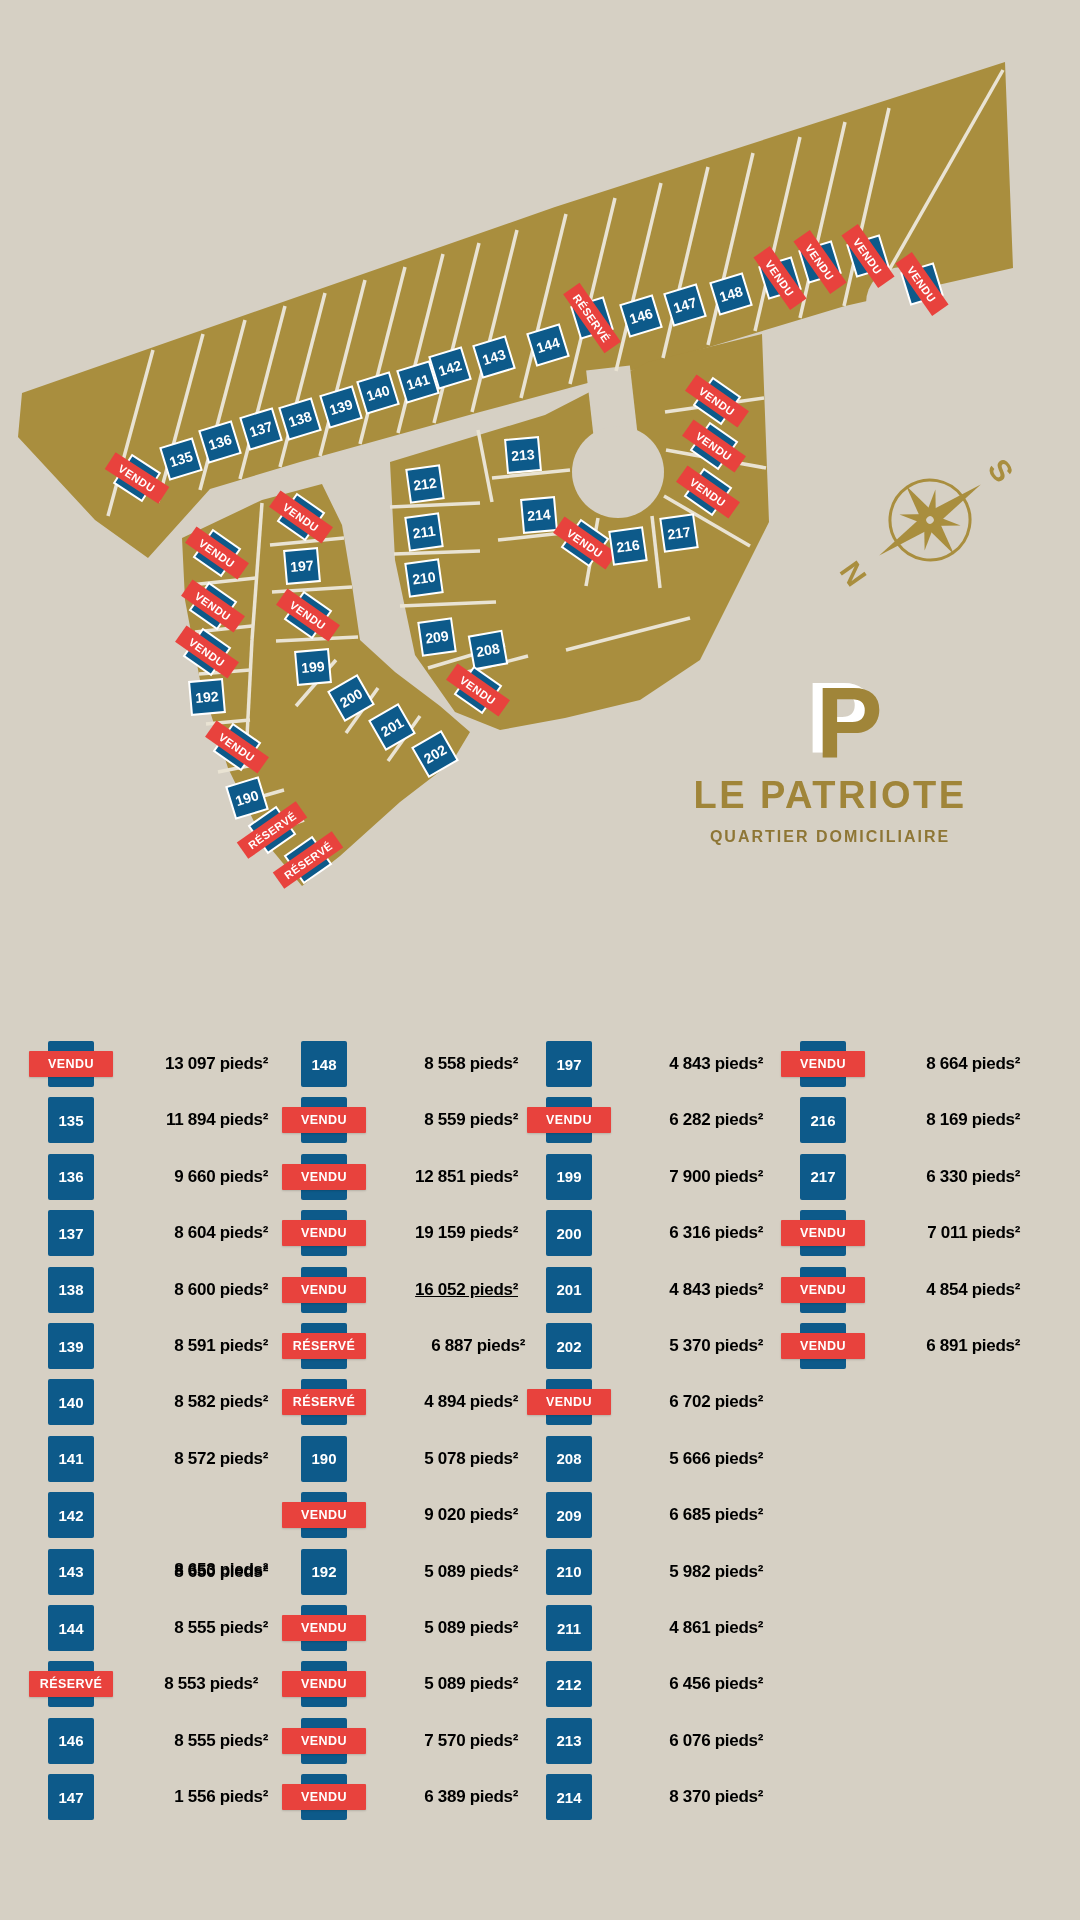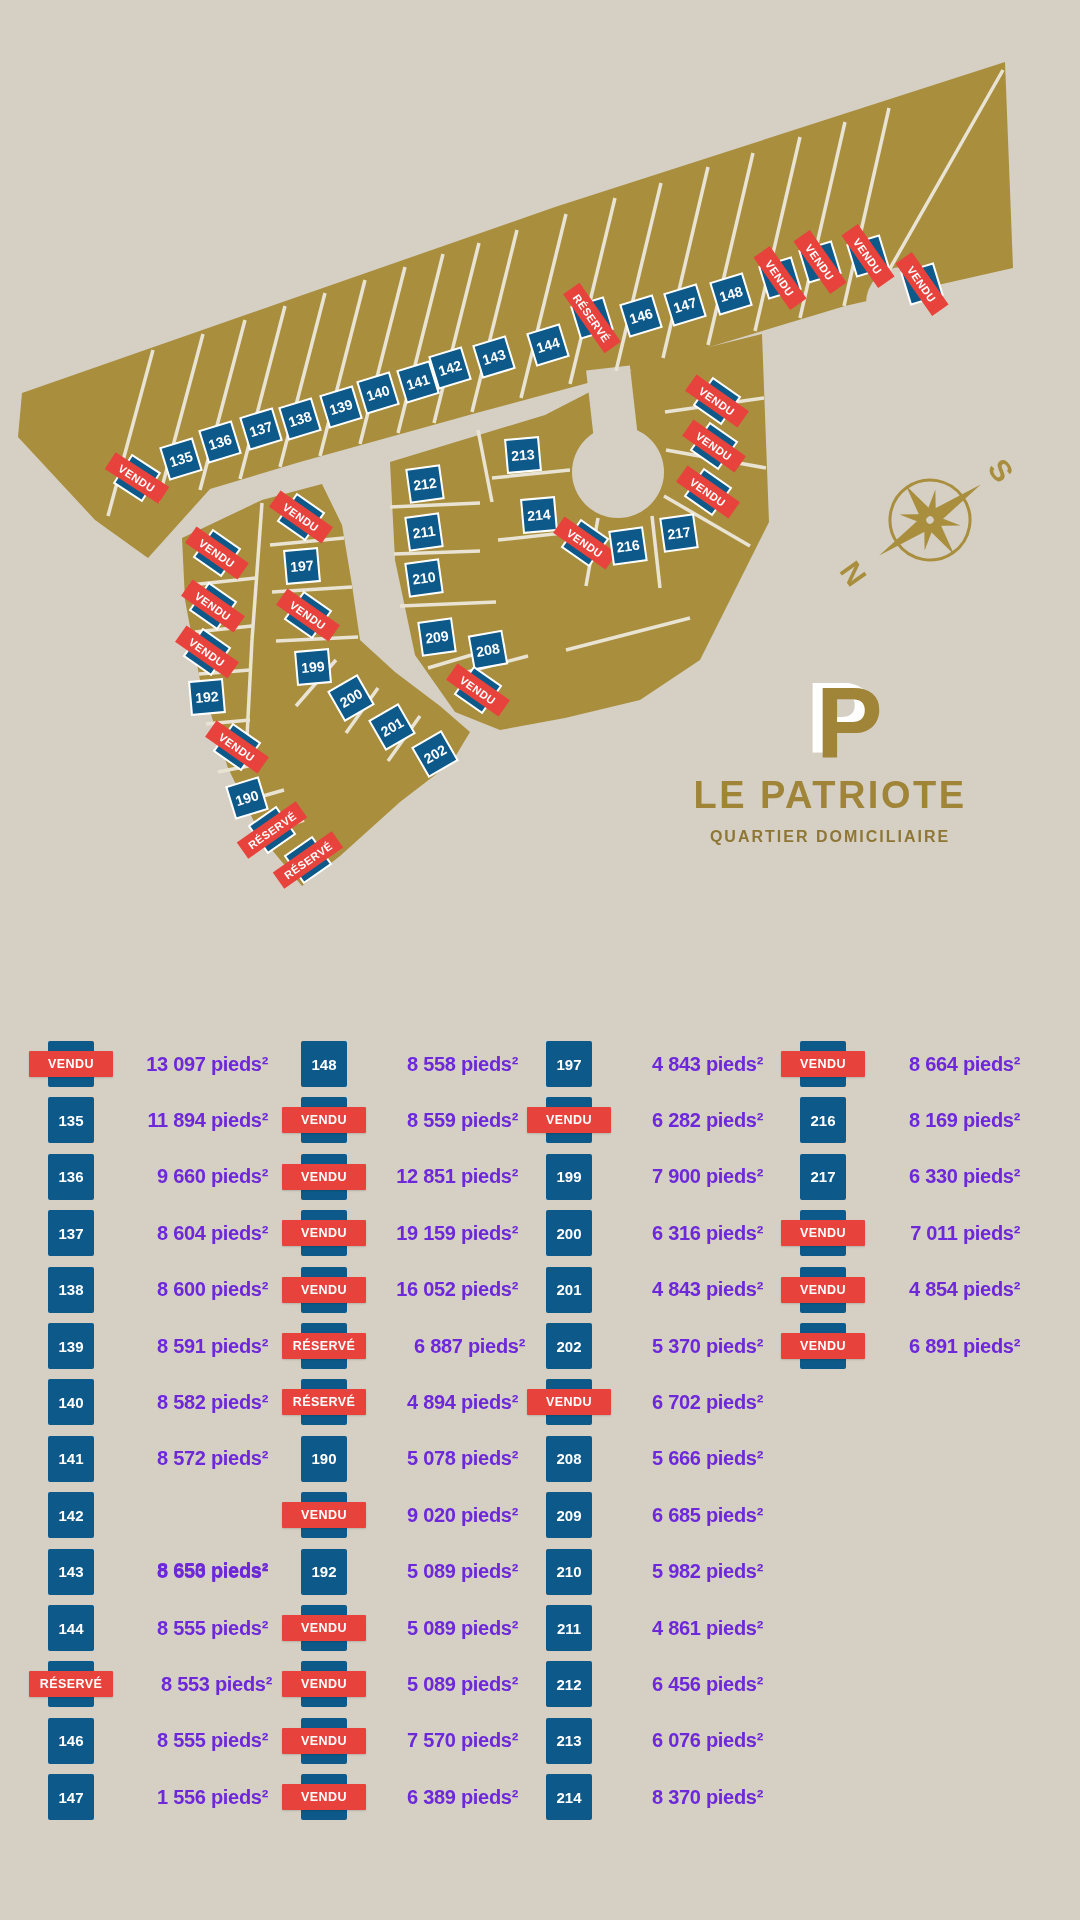--- a/index.html
+++ b/index.html
@@ -14,7 +14,7 @@
       display:flex;align-items:center;justify-content:center;color:#fff;
       font-weight:700;font-size:12.5px;letter-spacing:.4px;box-shadow:0 1px 2px rgba(0,0,0,.15);}
   .lot-size{position:absolute;height:46px;display:flex;align-items:center;justify-content:flex-end;
-      font-weight:700;font-size:20px;letter-spacing:-0.3px;color:#6d28d9;white-space:nowrap;}
+      font-weight:700;font-size:17px;letter-spacing:-0.3px;color:#000000;white-space:nowrap;}
 </style>
 </head>
 <body>

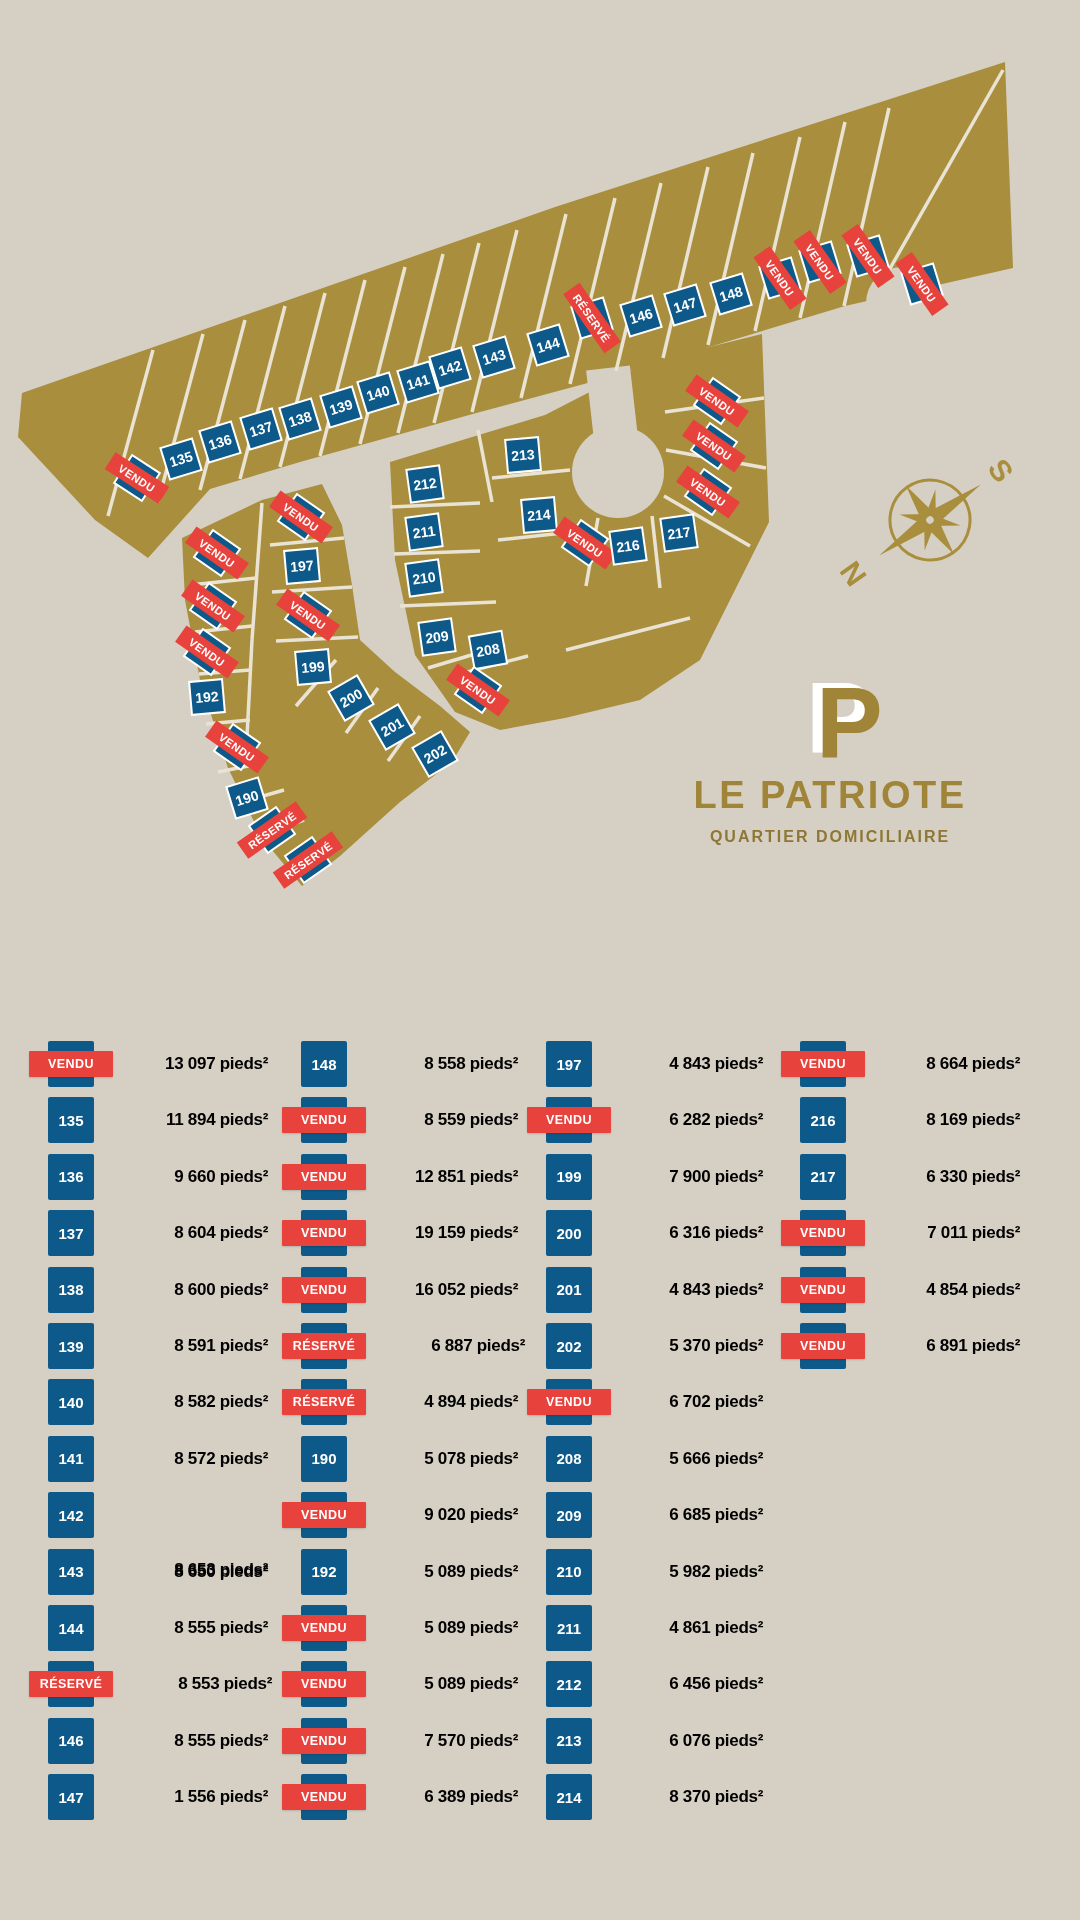--- a/index.html
+++ b/index.html
@@ -438,7 +438,7 @@
     <div>
       <div class="lot-square" style="left: 301px; top: 1266.6px;"></div>
       <div class="lot-banner" style="left: 282px; top: 1276.6px;">VENDU</div>
-      <div class="lot-size" style="left: 355px; top: 1266.6px; width: 163px;">16 052 pieds²</div>
+      <div class="lot-size" style="left: 355px; top: 1266.6px; width: 163px; text-decoration: underline;">16 052 pieds²</div>
     </div>
     <div>
       <div class="lot-square" style="left: 301px; top: 1323px;"></div>

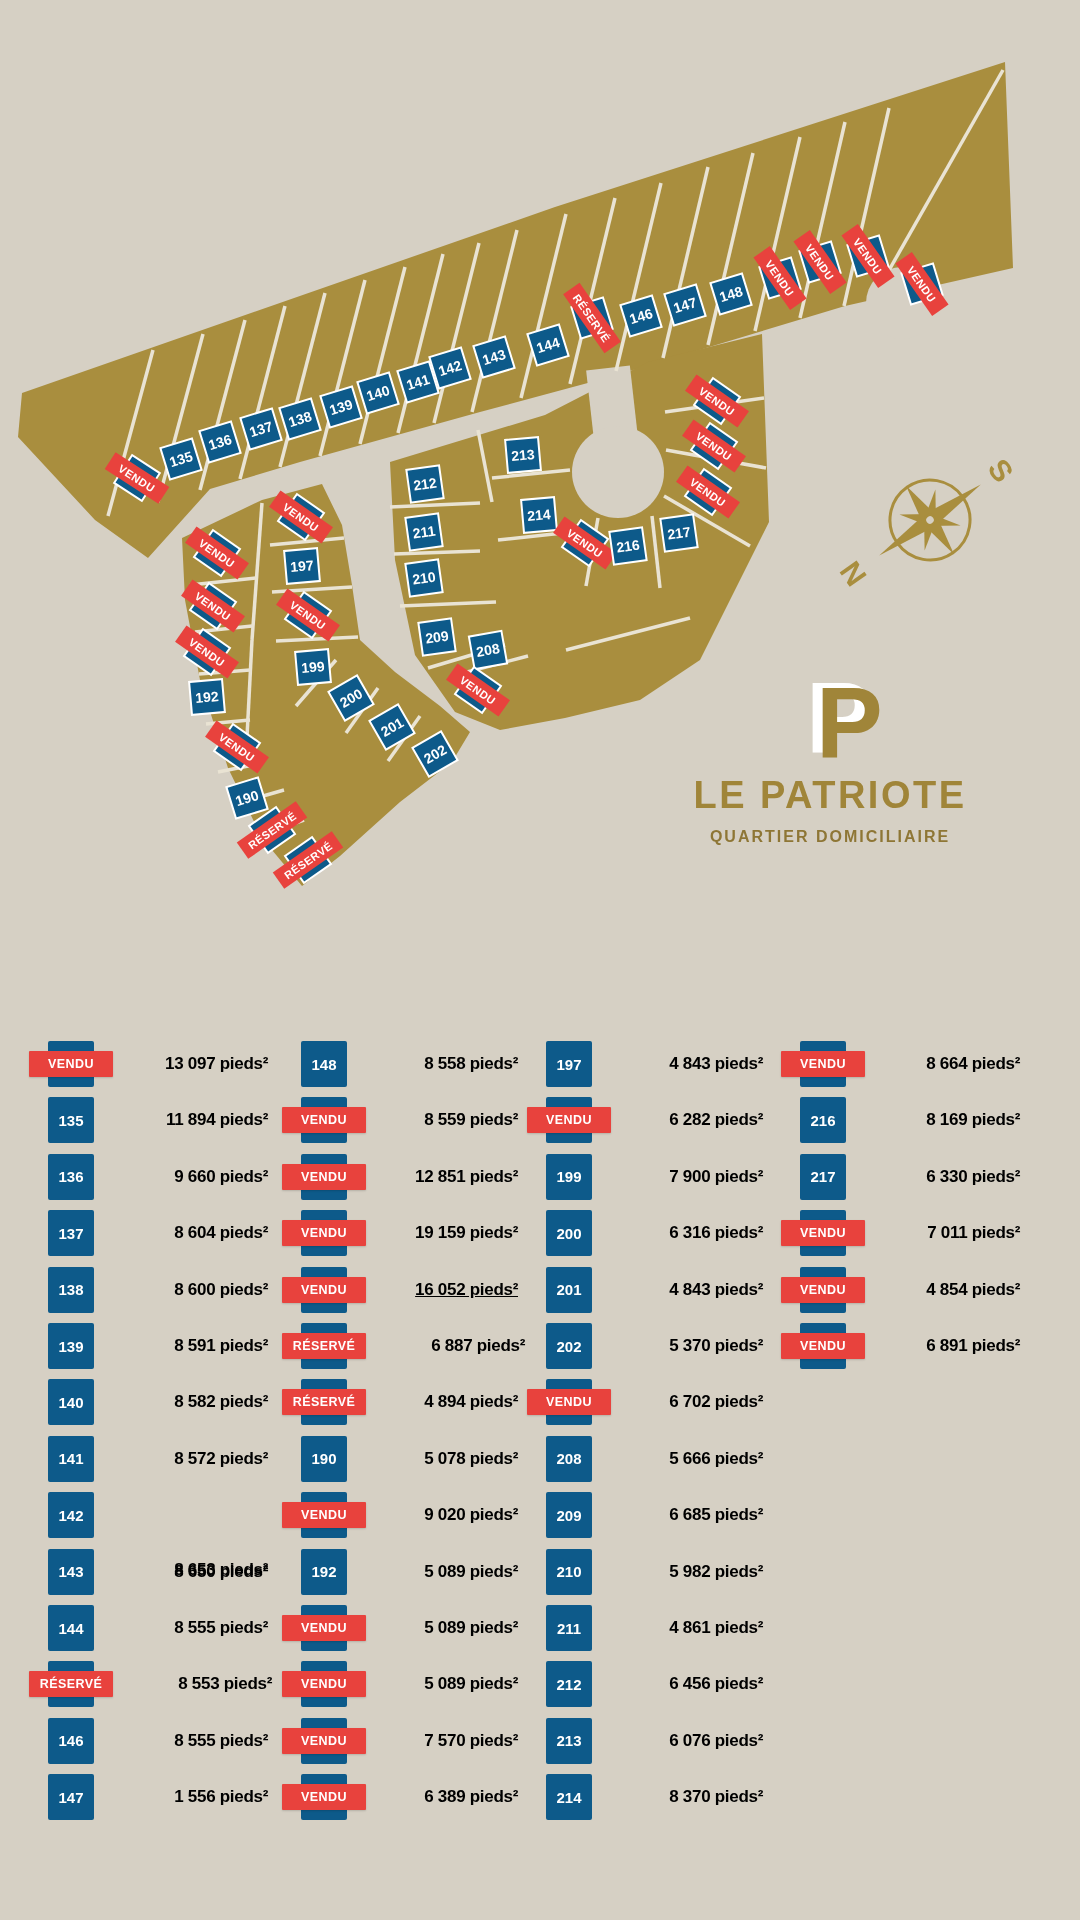--- a/index.html
+++ b/index.html
@@ -406,7 +406,7 @@
     <div>
       <div class="lot-square" style="left: 48px; top: 1661.4px;"></div>
       <div class="lot-banner" style="left: 29px; top: 1671.4px;">RÉSERVÉ</div>
-      <div class="lot-size" style="left: 106px; top: 1661.4px; width: 166px;">8 553 pieds²</div>
+      <div class="lot-size" style="left: 92px; top: 1661.4px; width: 166px;">8 553 pieds²</div>
     </div>
     <div>
       <div class="lot-square" style="left: 48px; top: 1717.8px;">146</div>

